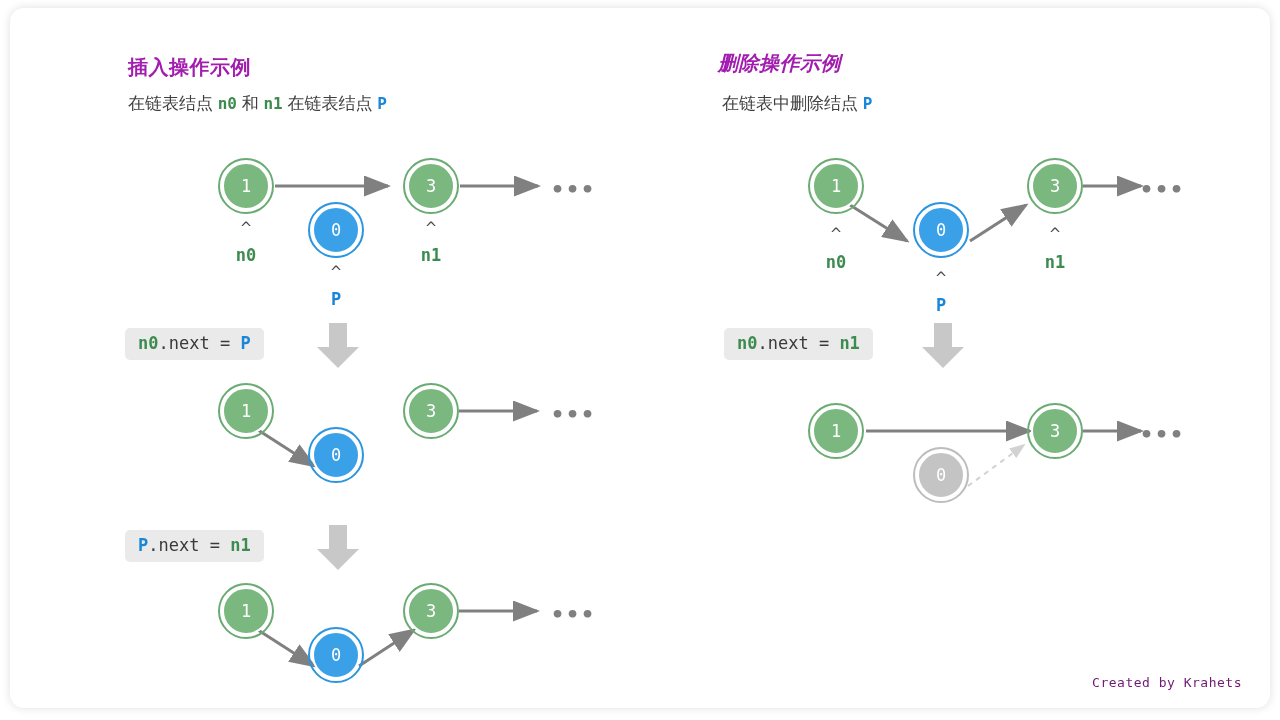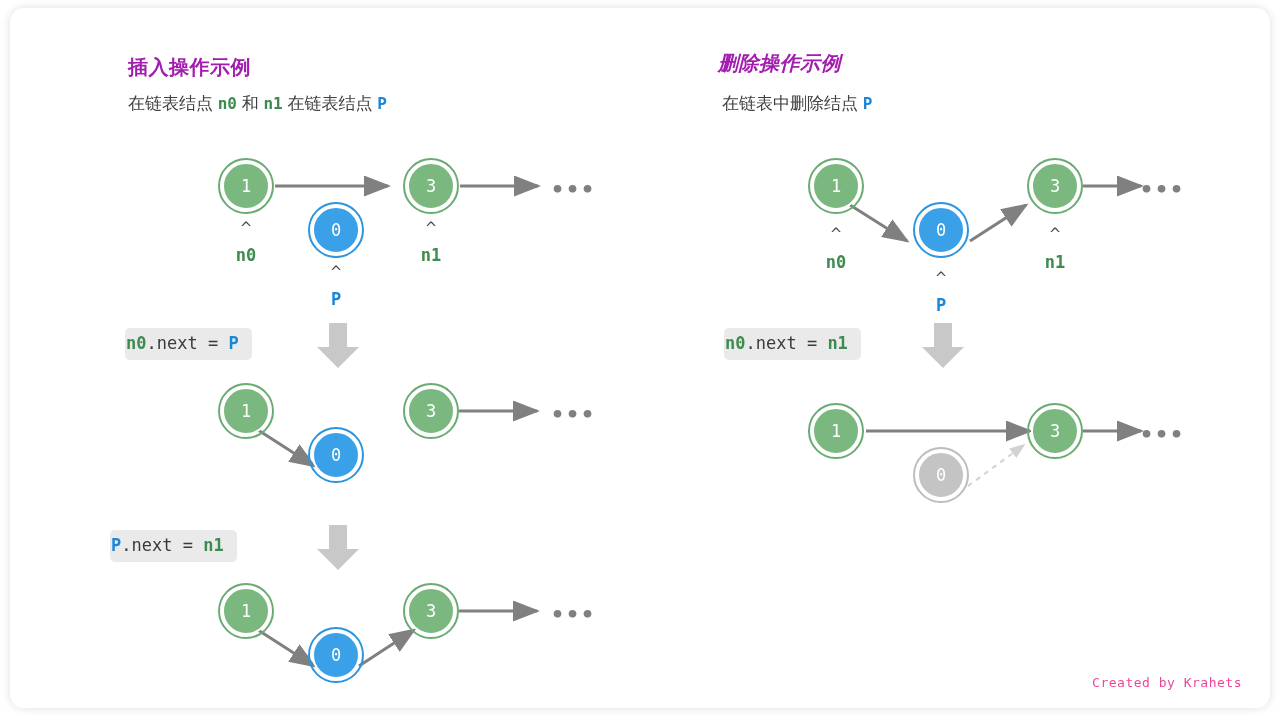--- a/index.html
+++ b/index.html
@@ -50,7 +50,7 @@
     position: absolute;
     background: #eaeaea;
     border-radius: 5px;
-    padding: 7px 13px 8px 1px;
+    padding: 7px 13px 8px 13px;
     font-family: "DejaVu Sans Mono", monospace;
     font-size: 17px;
     color: #3a3a3a;

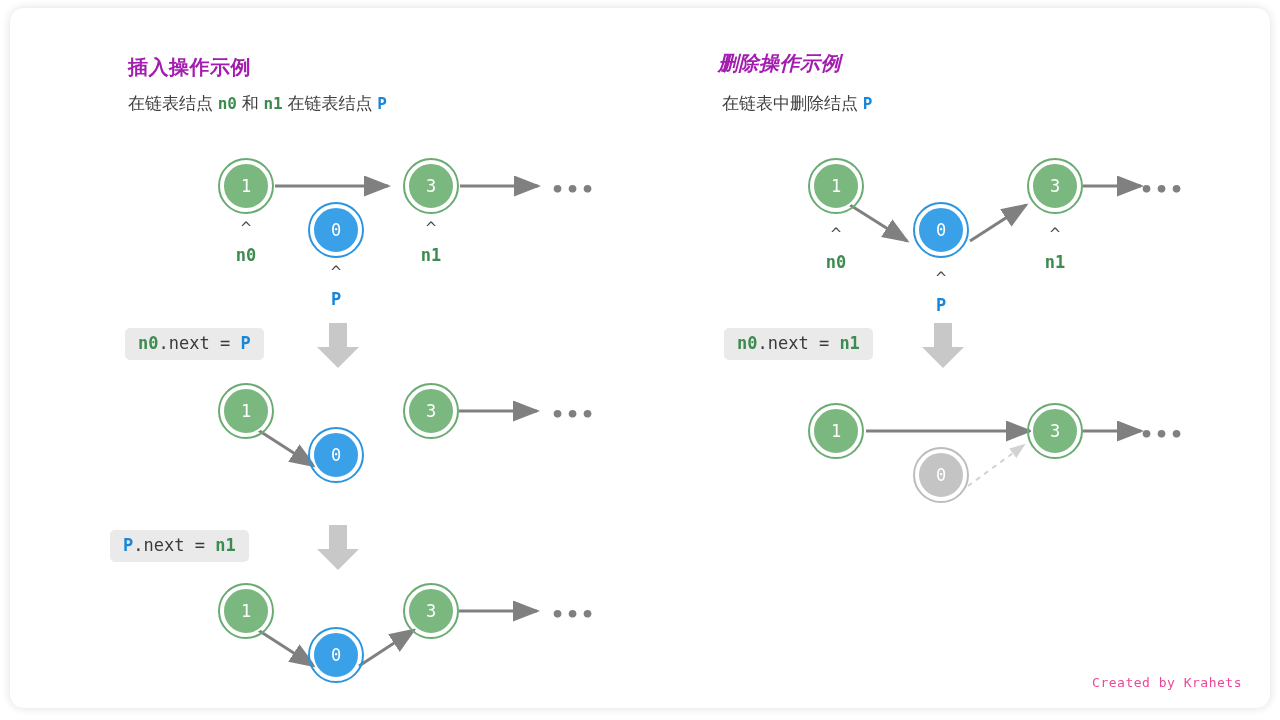--- a/index.html
+++ b/index.html
@@ -184,7 +184,7 @@
     <text class="dots" x="373" y="41">•••</text>
   </svg>
 
-  <div class="code-box" style="left:100px; top:522px;">
+  <div class="code-box" style="left:115px; top:522px;">
     <b class="blue-tok">P</b><span>.next = </span><b class="green-tok">n1</b>
   </div>
   <svg class="down-arrow" style="left:305px; top:515px;" width="46" height="50">

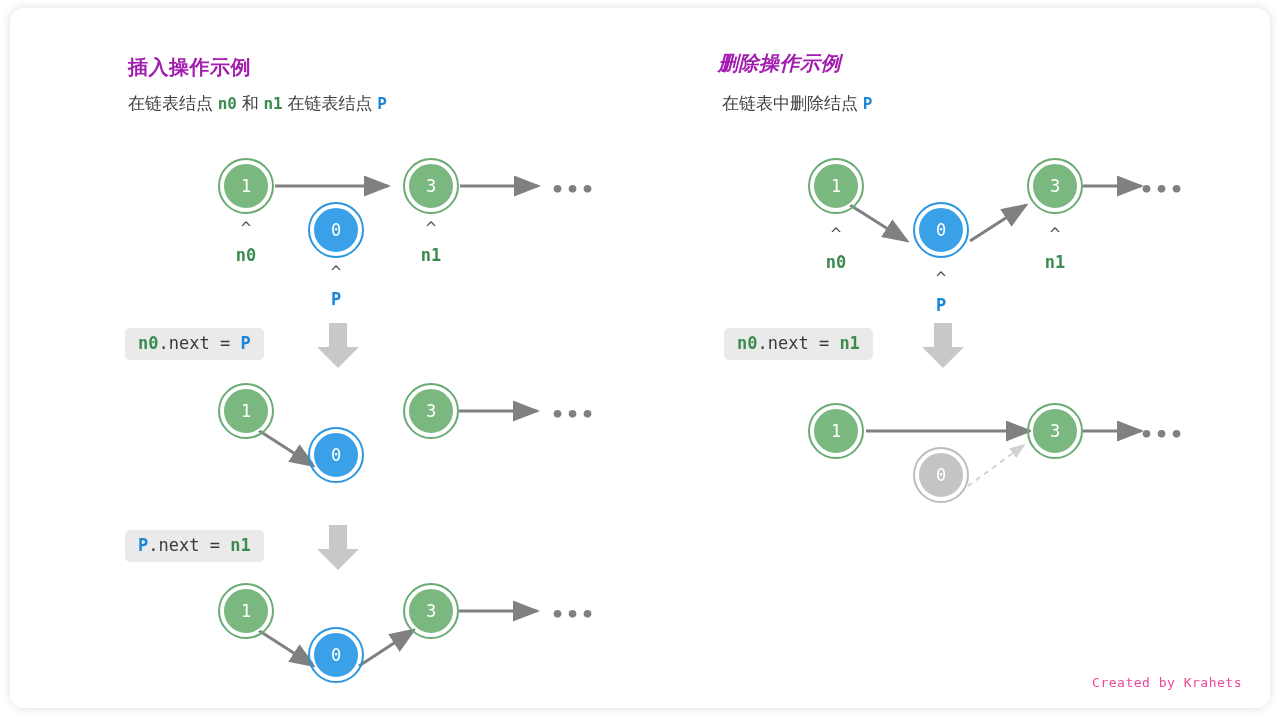--- a/index.html
+++ b/index.html
@@ -99,7 +99,7 @@
     bottom: 18px;
     font-family: "DejaVu Sans Mono", monospace;
     font-size: 13px;
-    color: #ec4899;
+    color: #701a75;
     letter-spacing: 0.5px;
   }
   .down-arrow { position: absolute; }

